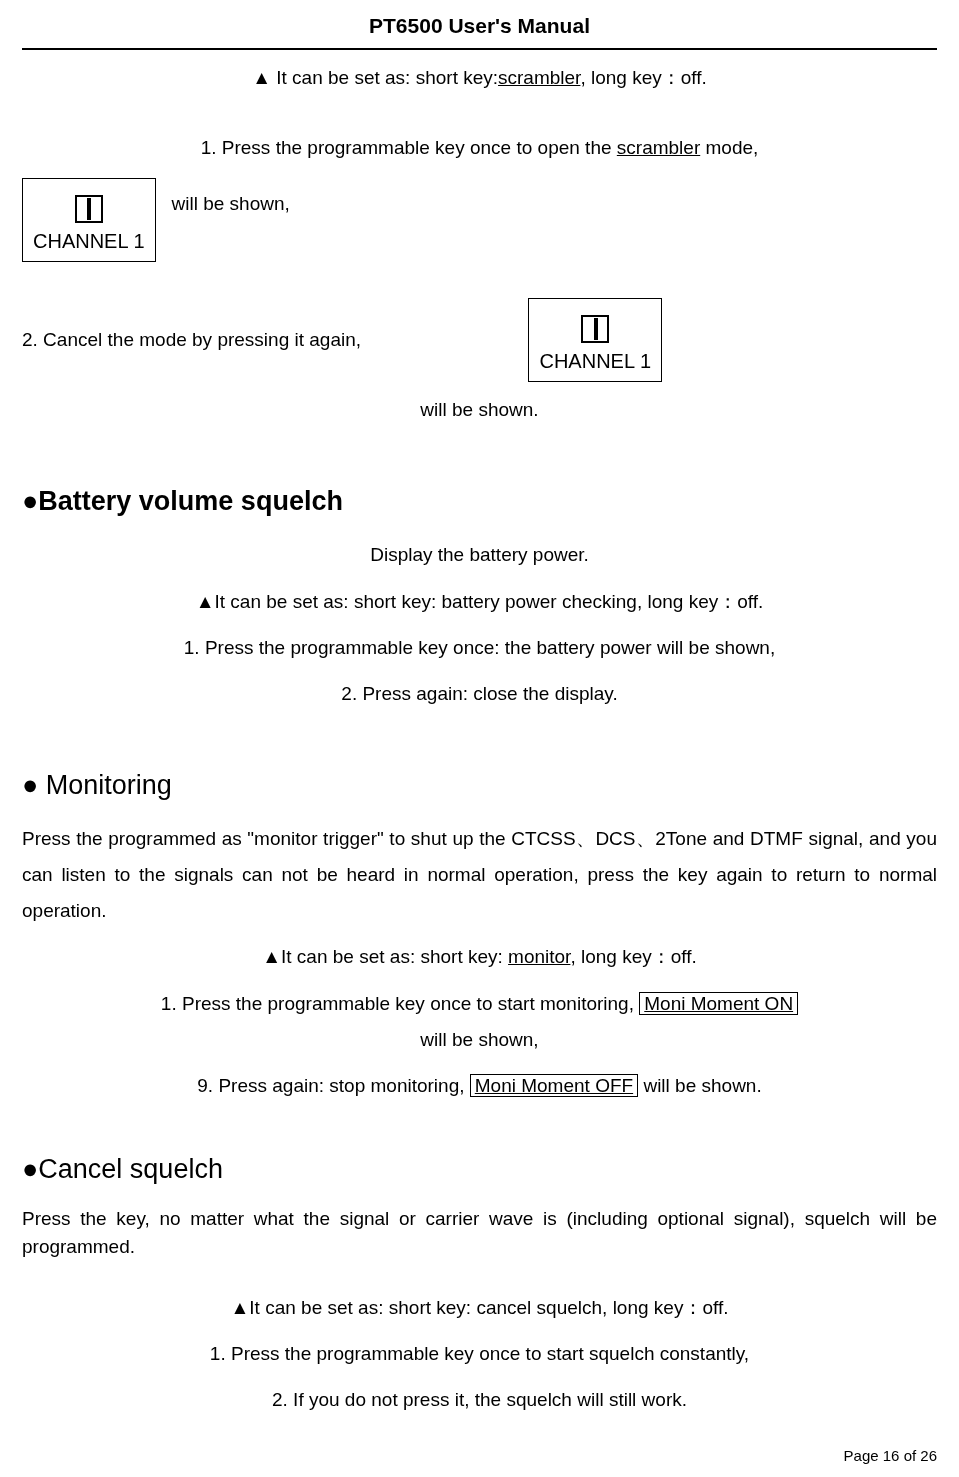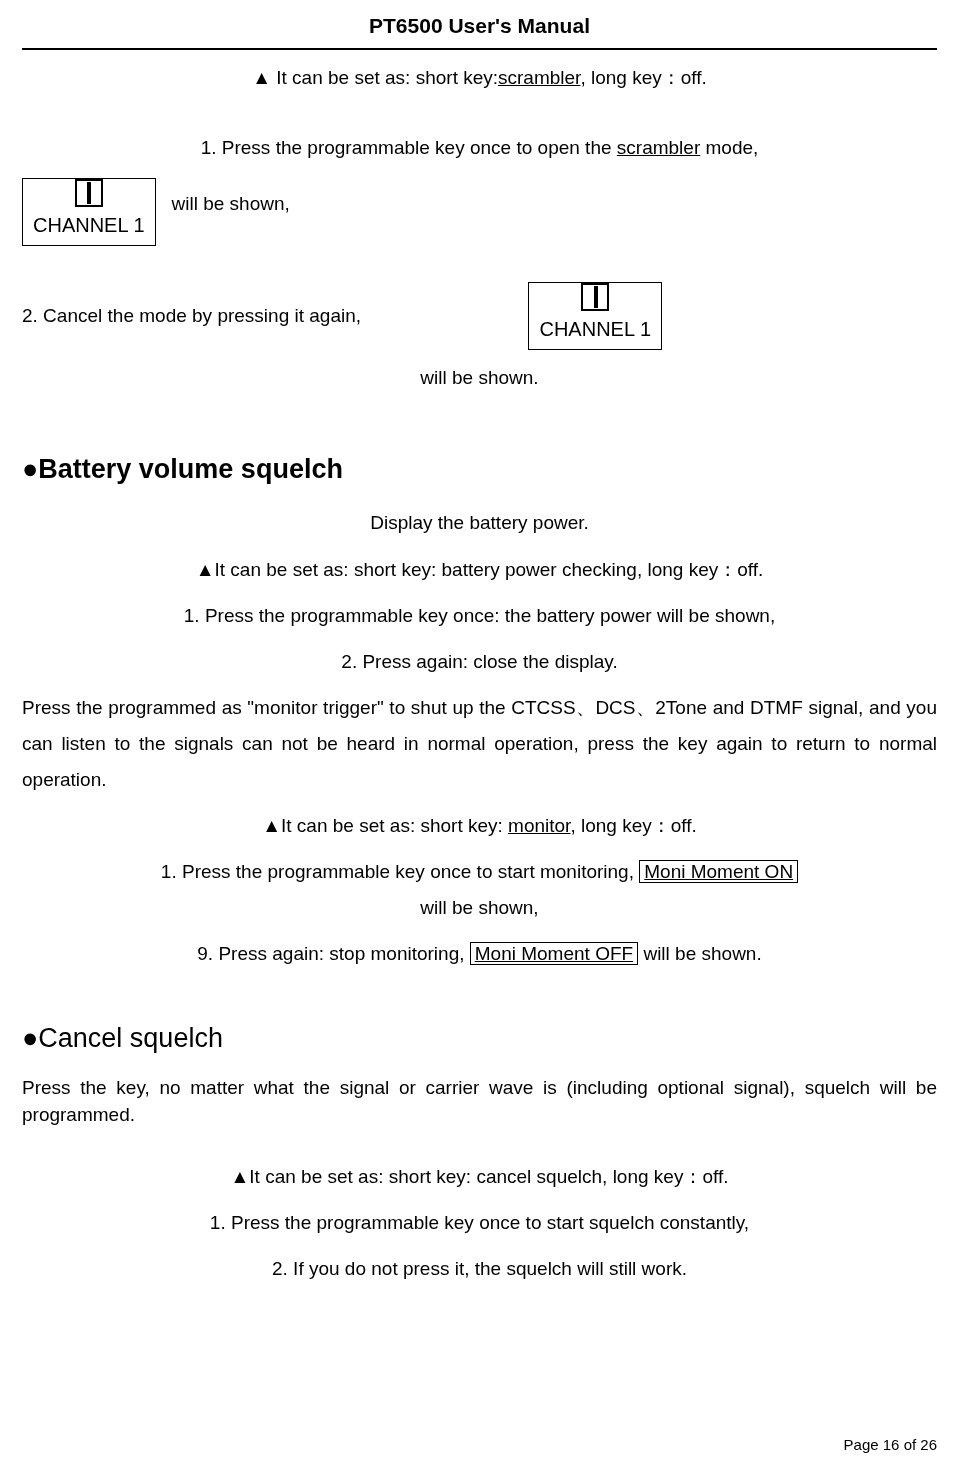--- a/index.html
+++ b/index.html
@@ -37,7 +37,7 @@
     display:inline-flex;
     flex-direction:column;
     align-items:center;
-    padding:0 10px 8px 10px;
+    padding:16px 10px 8px 10px;
     font-family:Arial,Helvetica,sans-serif;
   }
   .lcd-icon{

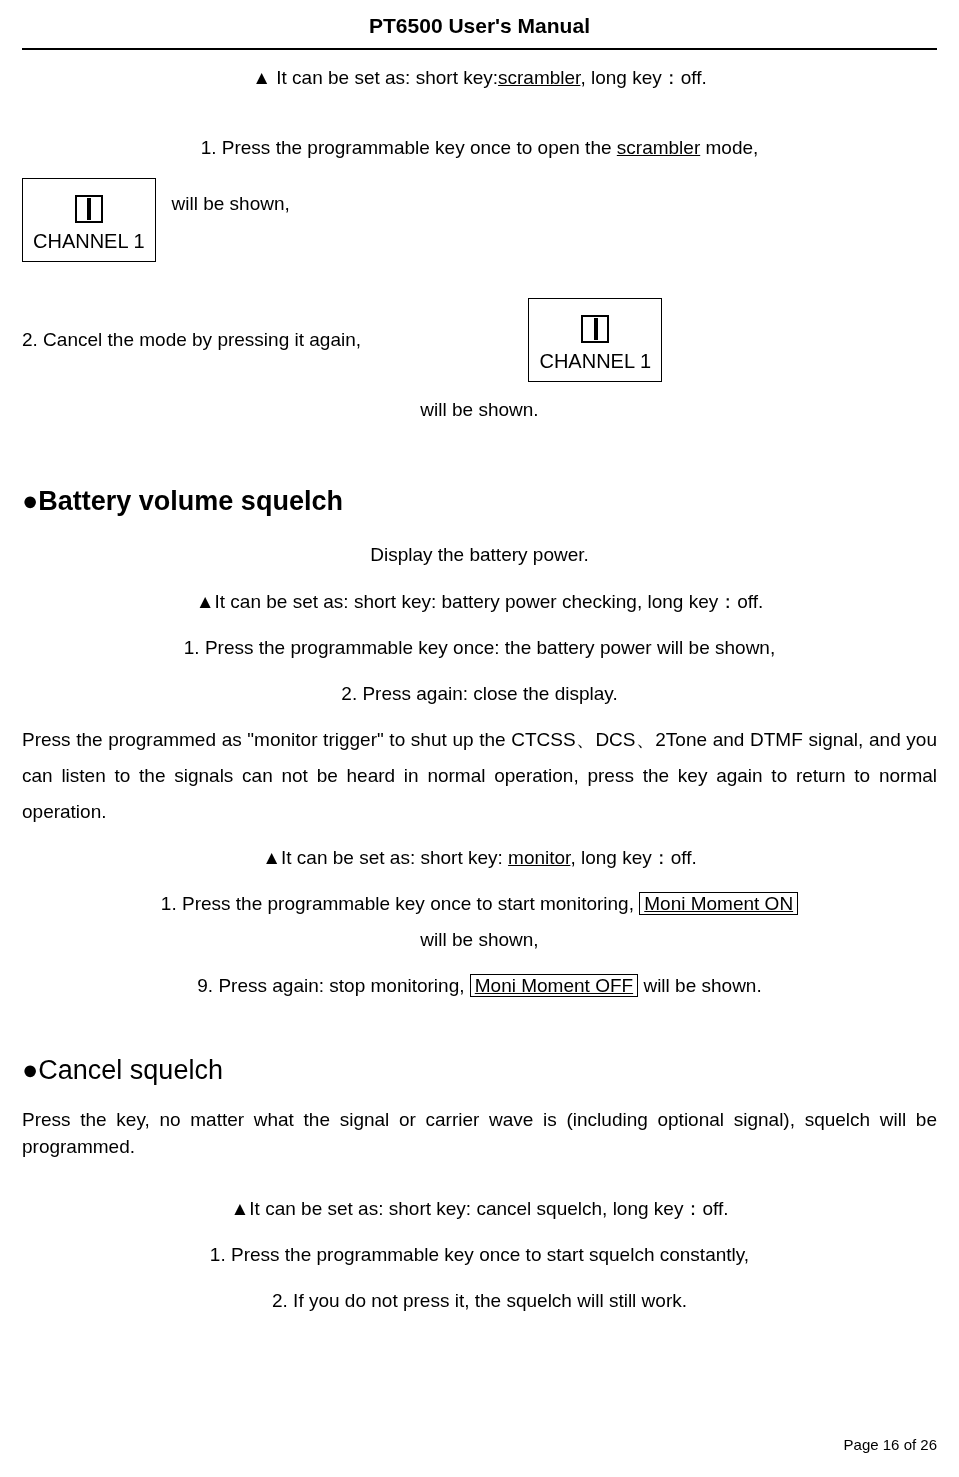--- a/index.html
+++ b/index.html
@@ -114,6 +114,7 @@
   <div class="para">1. Press the programmable key once: the battery power will be shown,</div>
   <div class="para">2. Press again: close the display.</div>
 
+  <div class="section-heading">● Monitoring</div>
   <div class="para justified">Press the programmed as "monitor trigger" to shut up the CTCSS、DCS、2Tone and DTMF signal, and you can listen to the signals can not be heard in normal operation, press the key again to return to normal operation.</div>
   <div class="para">
     <span>▲It can be set as: short key: </span><span class="underline">monitor</span><span>, long key：off.</span>

